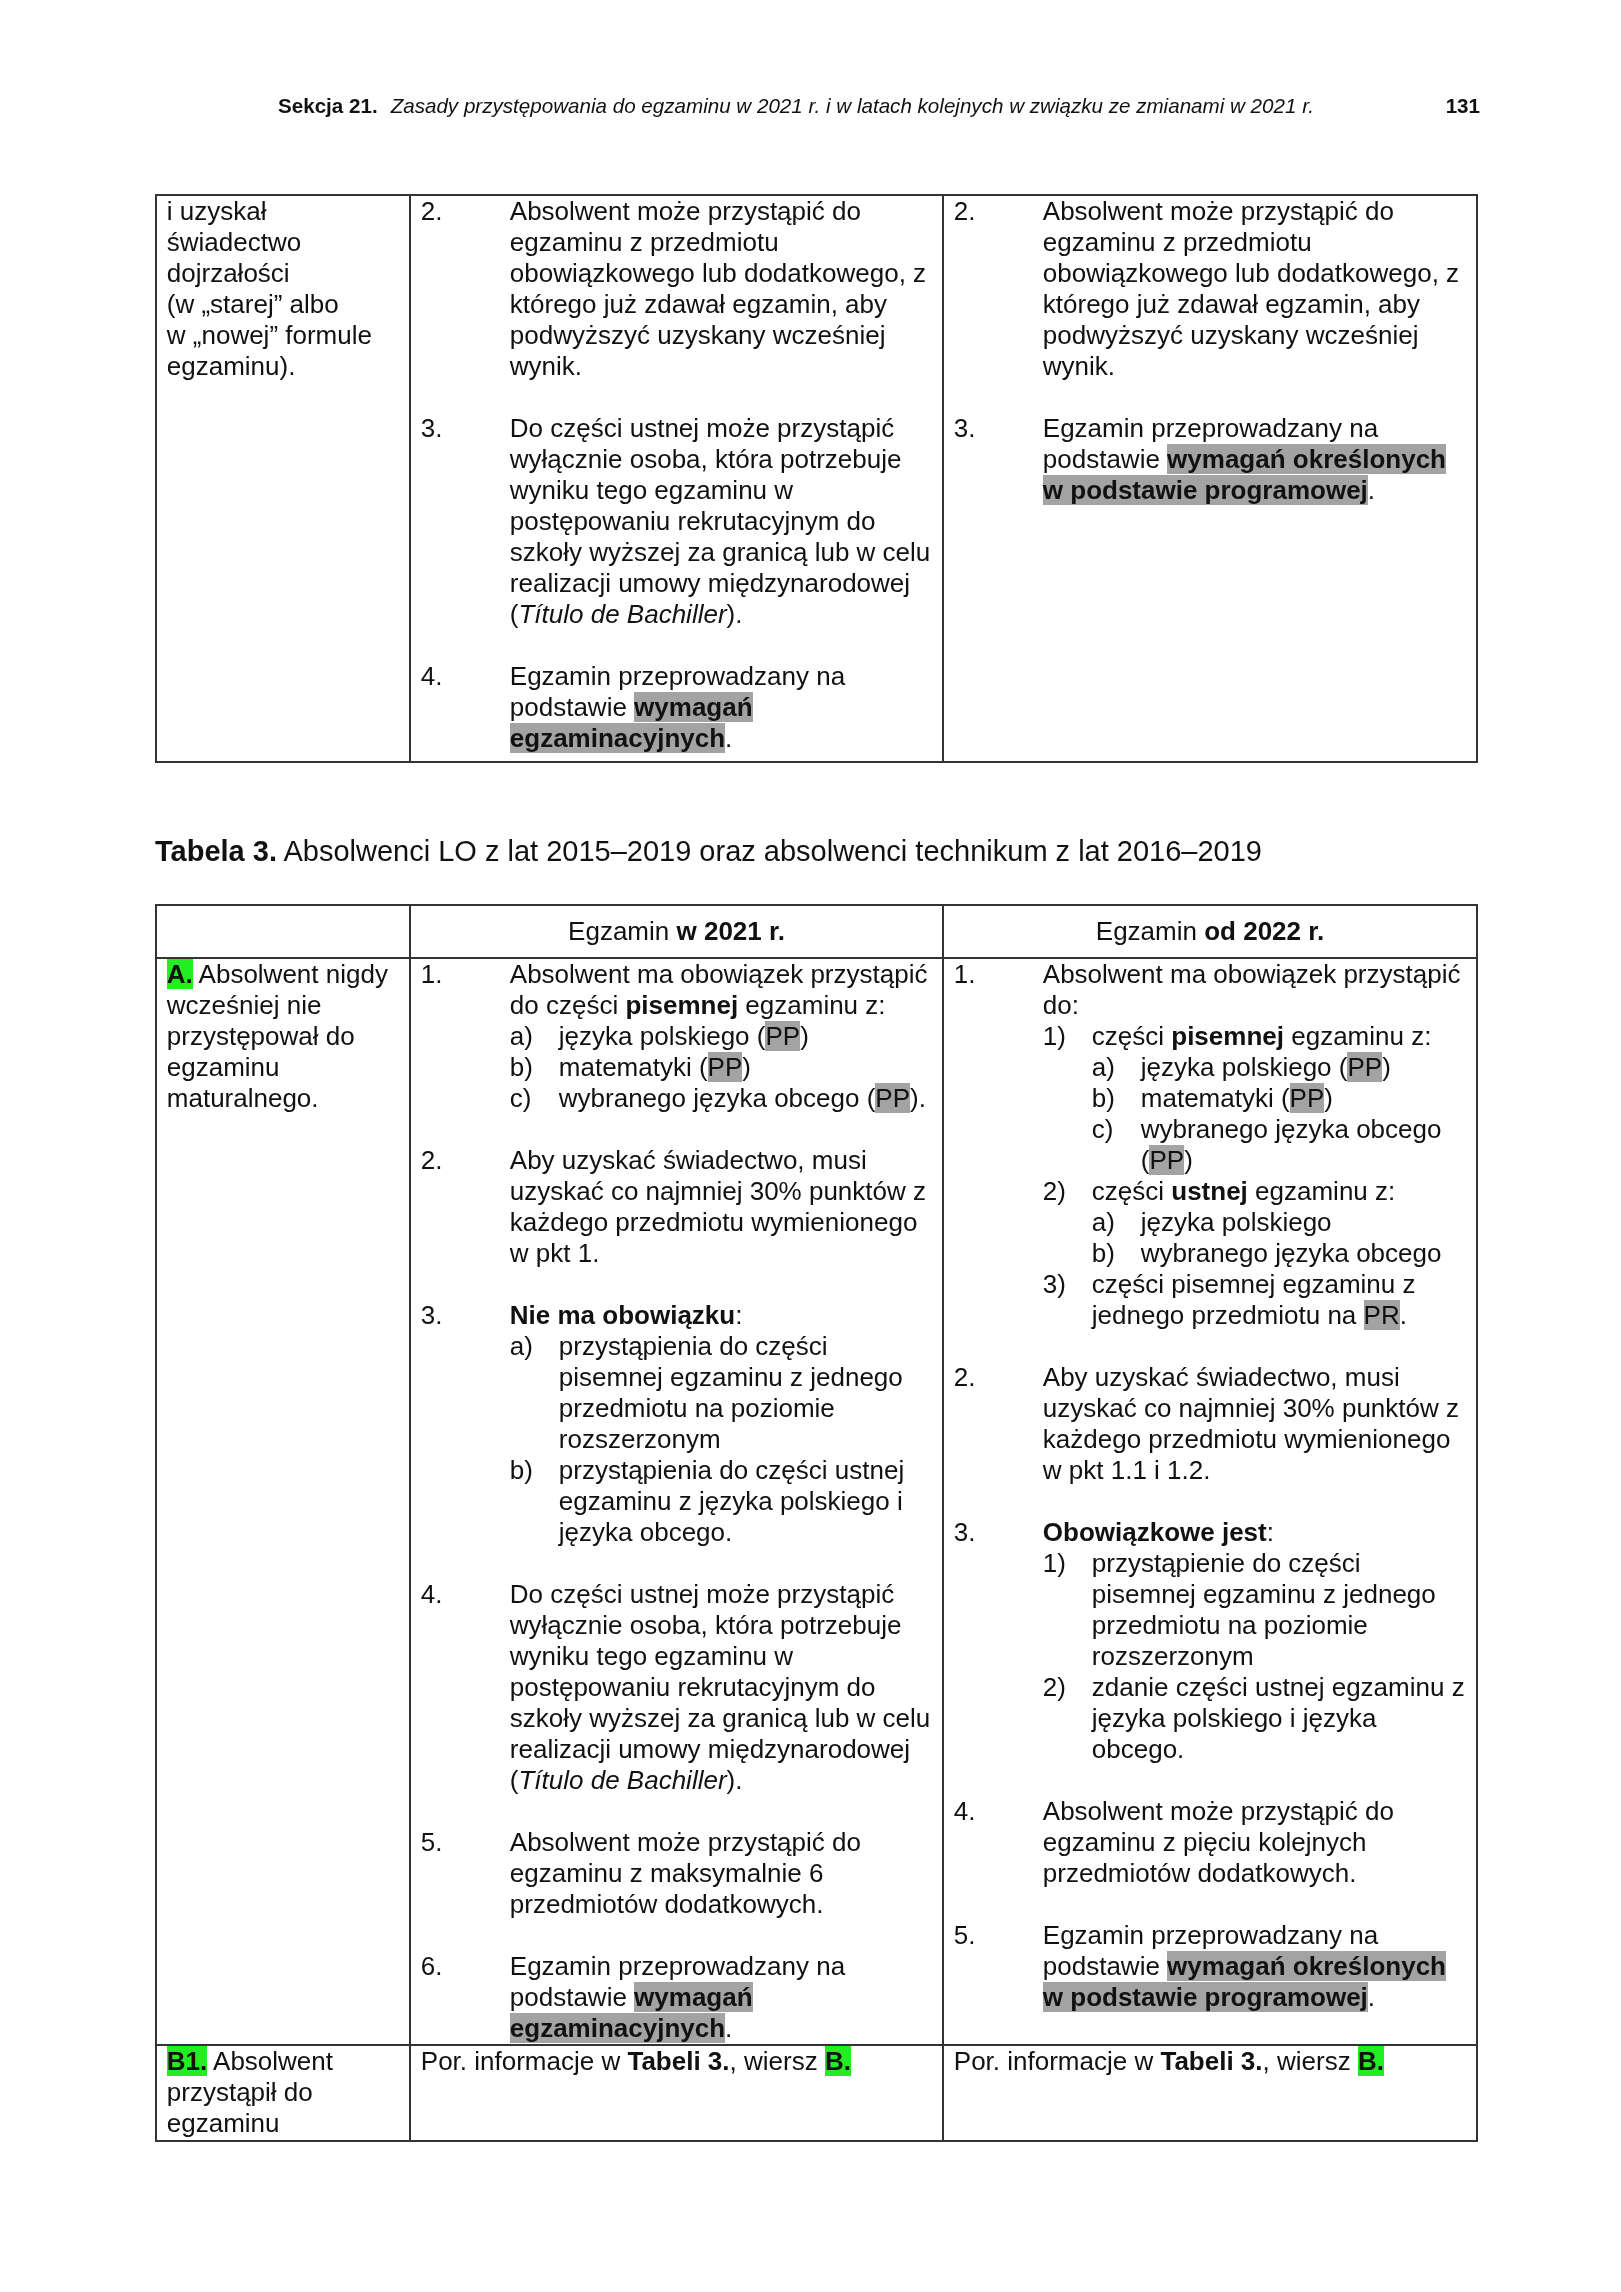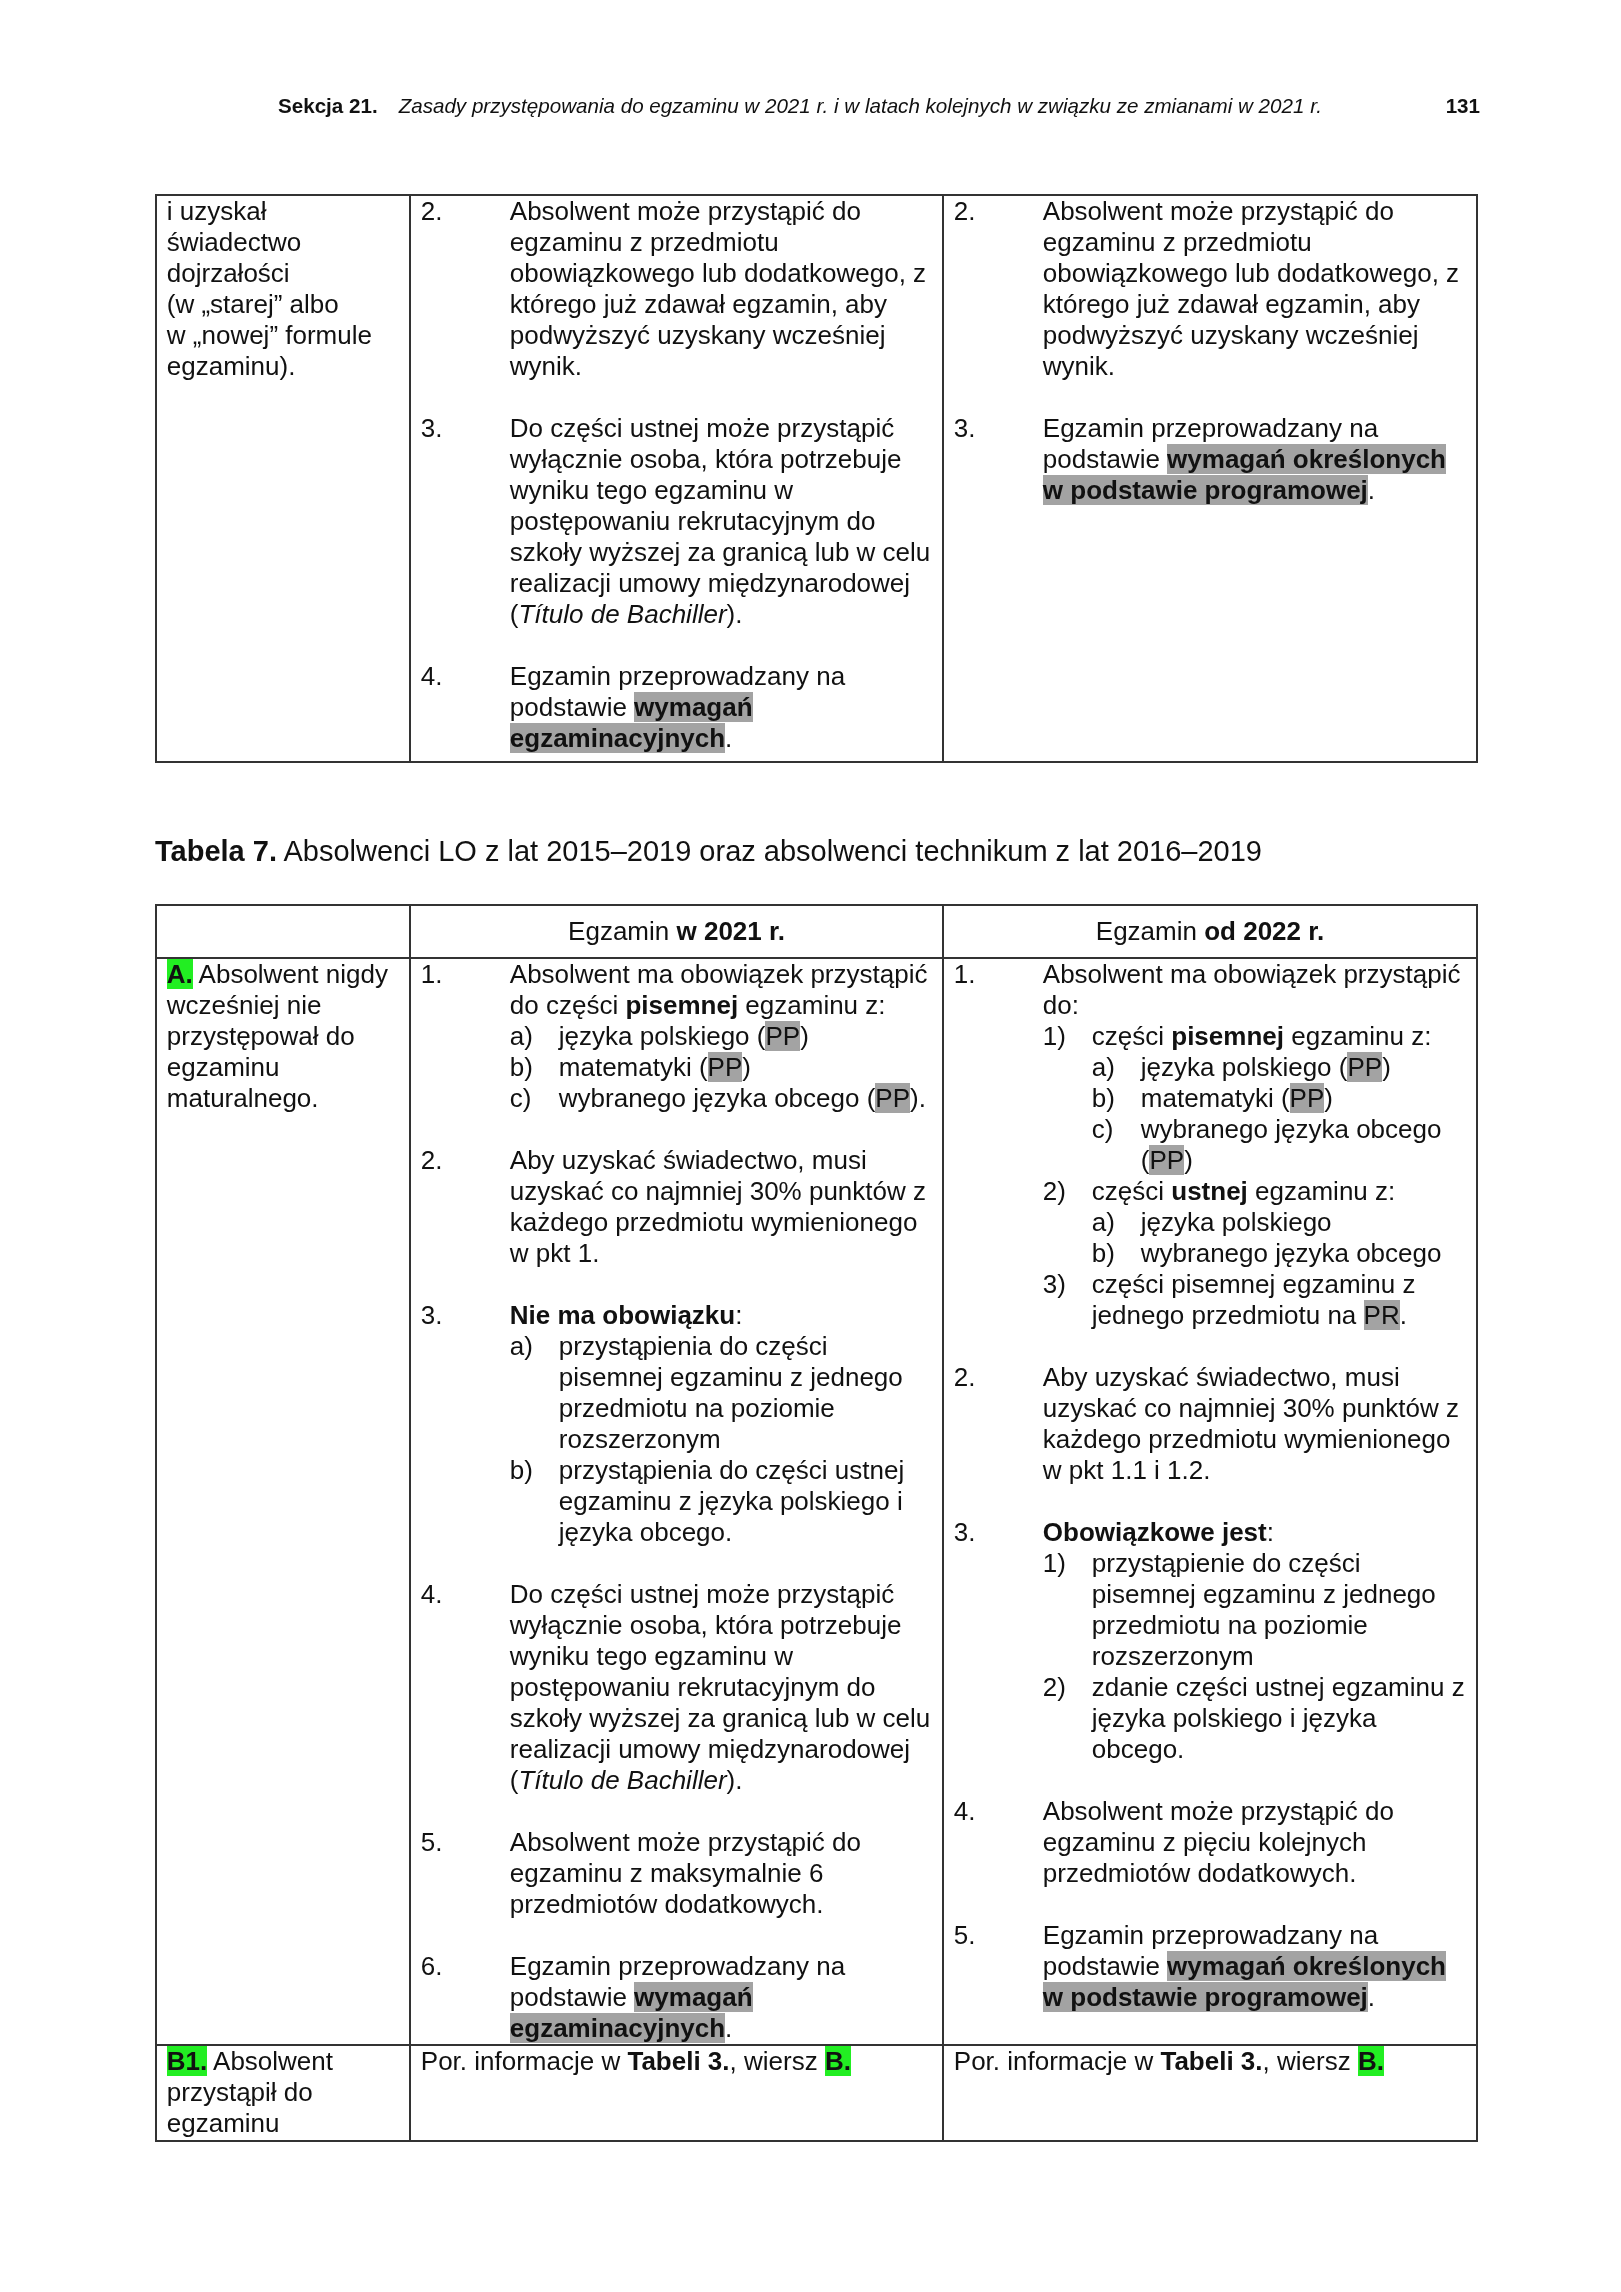--- a/index.html
+++ b/index.html
@@ -6,7 +6,7 @@
   body { width: 1621px; height: 2293px; position: relative; overflow: hidden;
          font-family: "Liberation Sans", sans-serif; color: #111111; }
   .header { position: absolute; top: 94px; left: 278px; width: 1202px; height: 29px;
-            font-size: 20.6px; display: flex; align-items: baseline; gap: 8px; }
+            font-size: 20.6px; display: flex; align-items: baseline; }
   .header .sec { font-weight: bold; }
   .header .title { font-style: italic; margin-left: 13px; }
   .header .pg { font-weight: bold; position: absolute; right: 0; top: 0; }

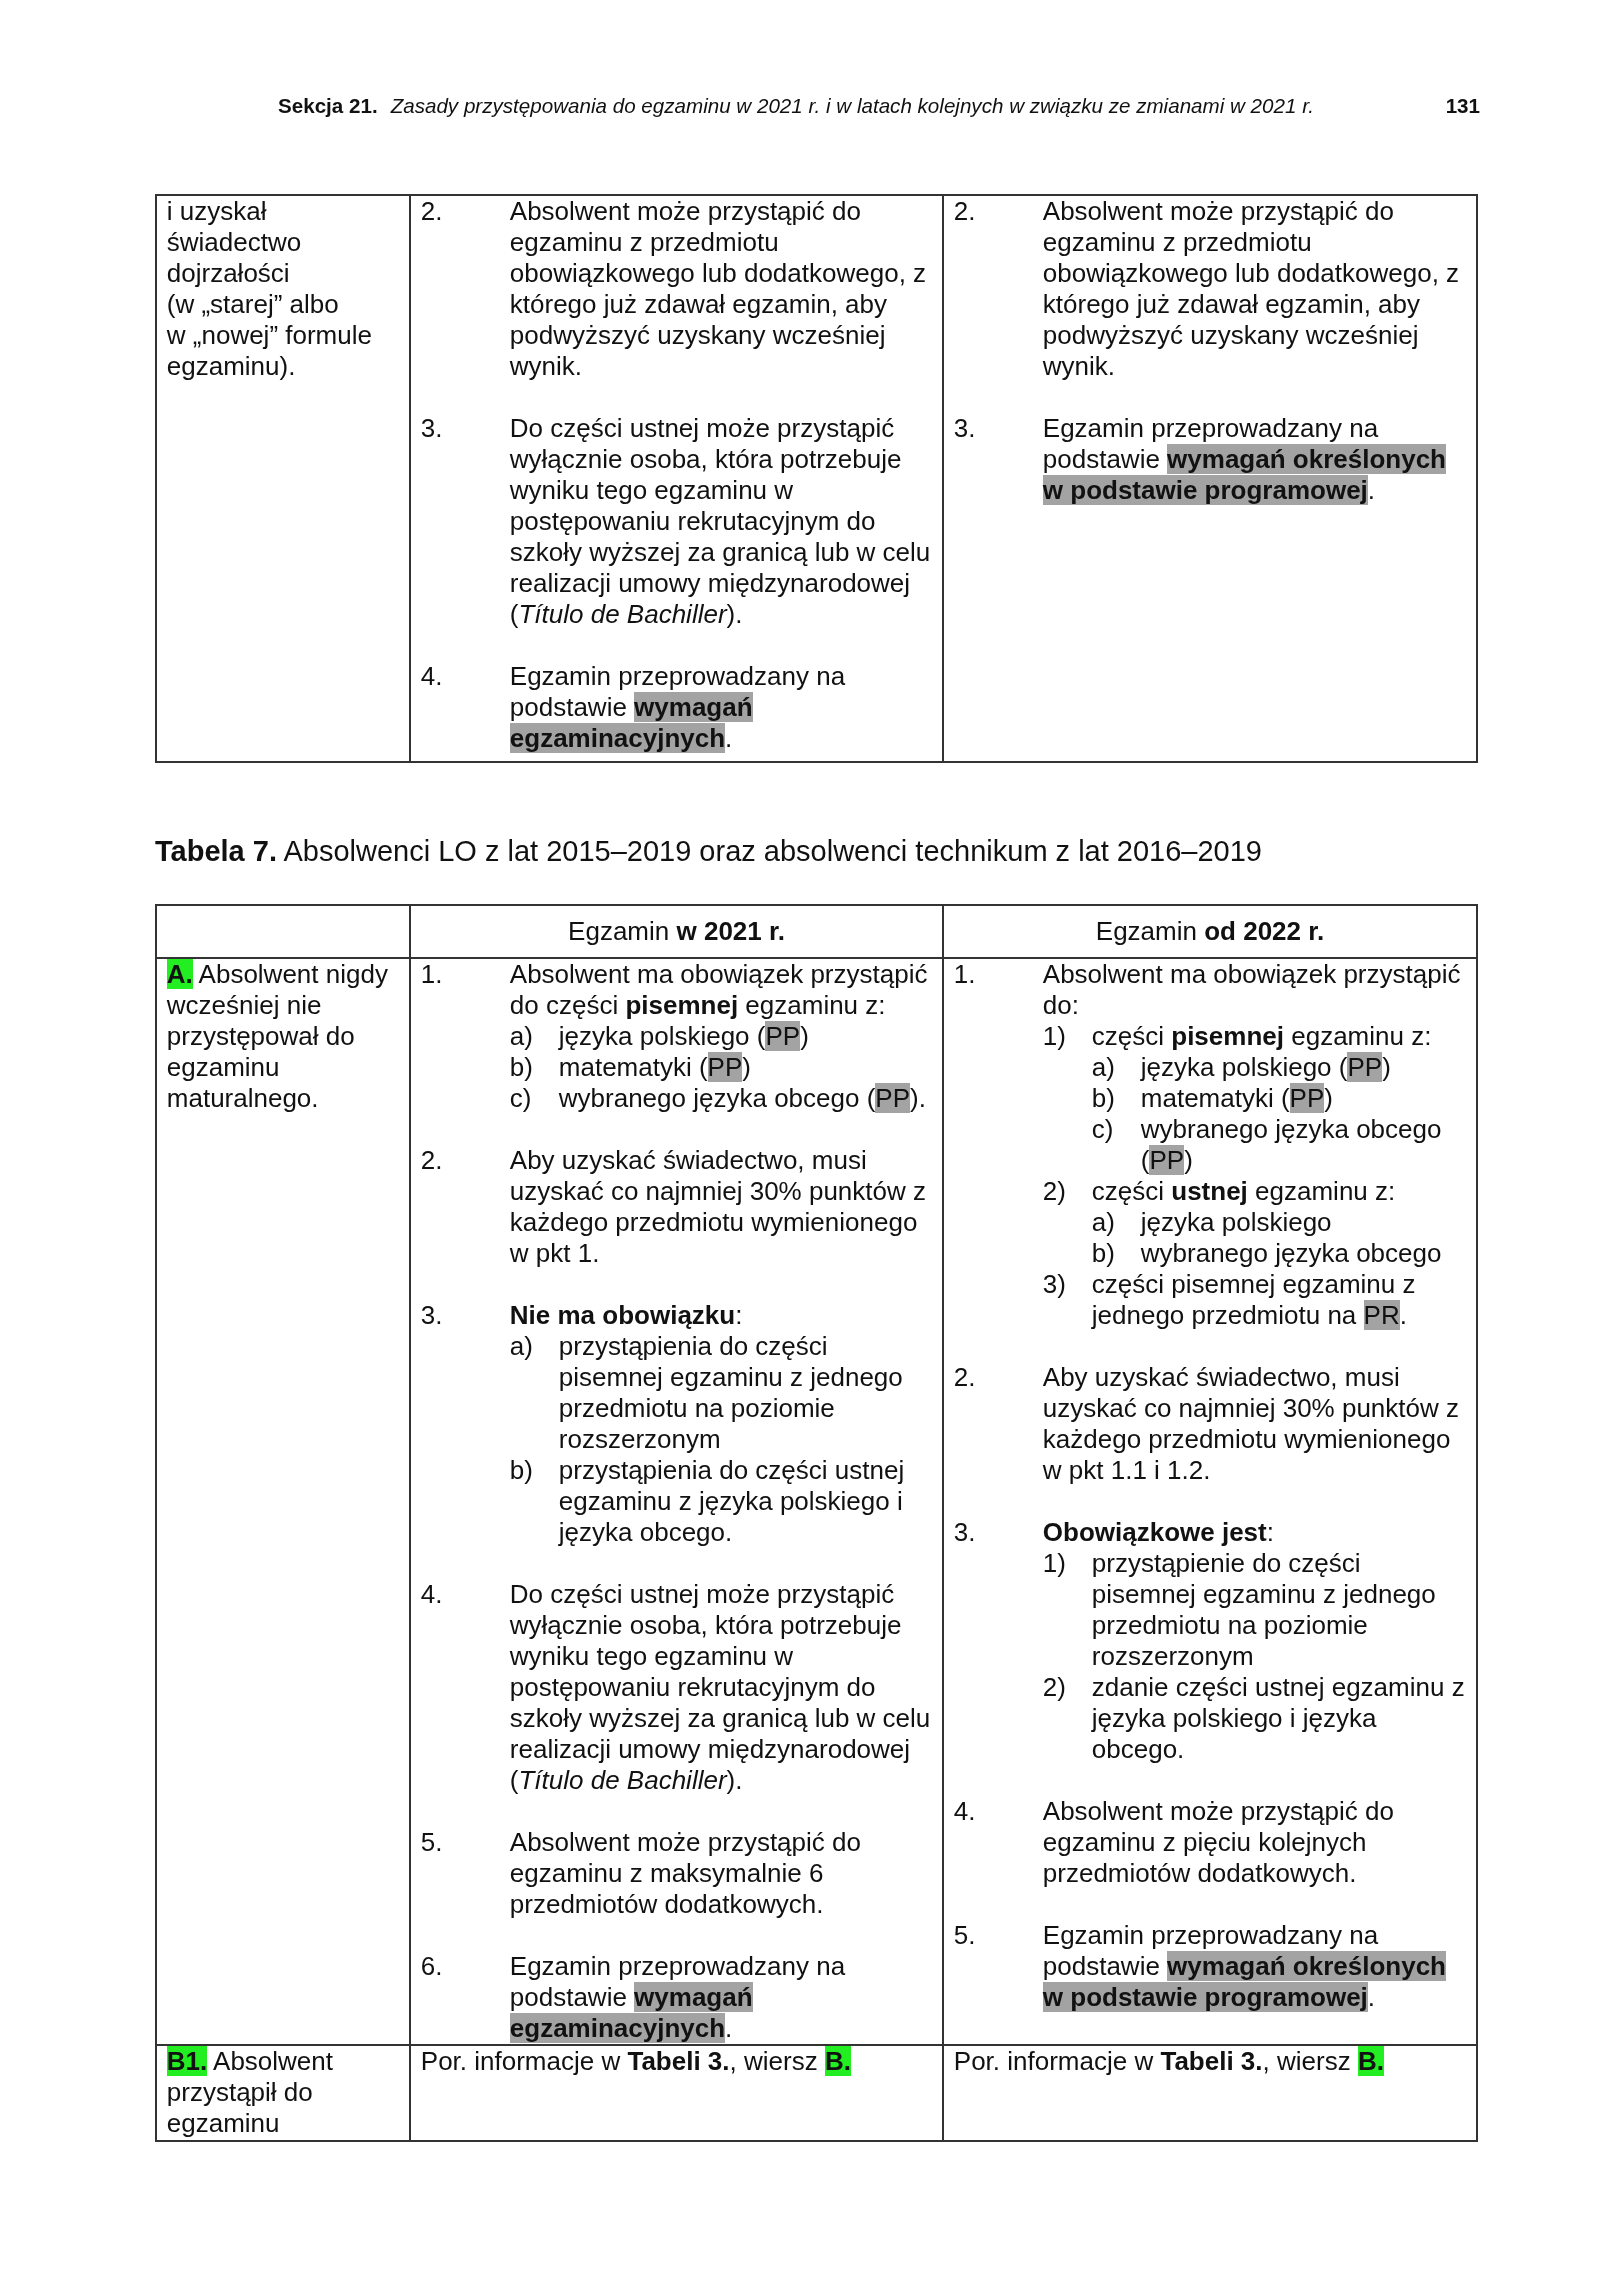--- a/index.html
+++ b/index.html
@@ -90,7 +90,7 @@
 </tbody>
   </table>
 
-<div class="caption"><b>Tabela 7.</b><span> Absolwenci LO z lat 2015–2019 oraz absolwenci technikum z lat 2016–2019</span></div>
+<div class="caption"><b>Tabela 3.</b><span> Absolwenci LO z lat 2015–2019 oraz absolwenci technikum z lat 2016–2019</span></div>
 
 <table class="t" id="t2">
   <colgroup>

